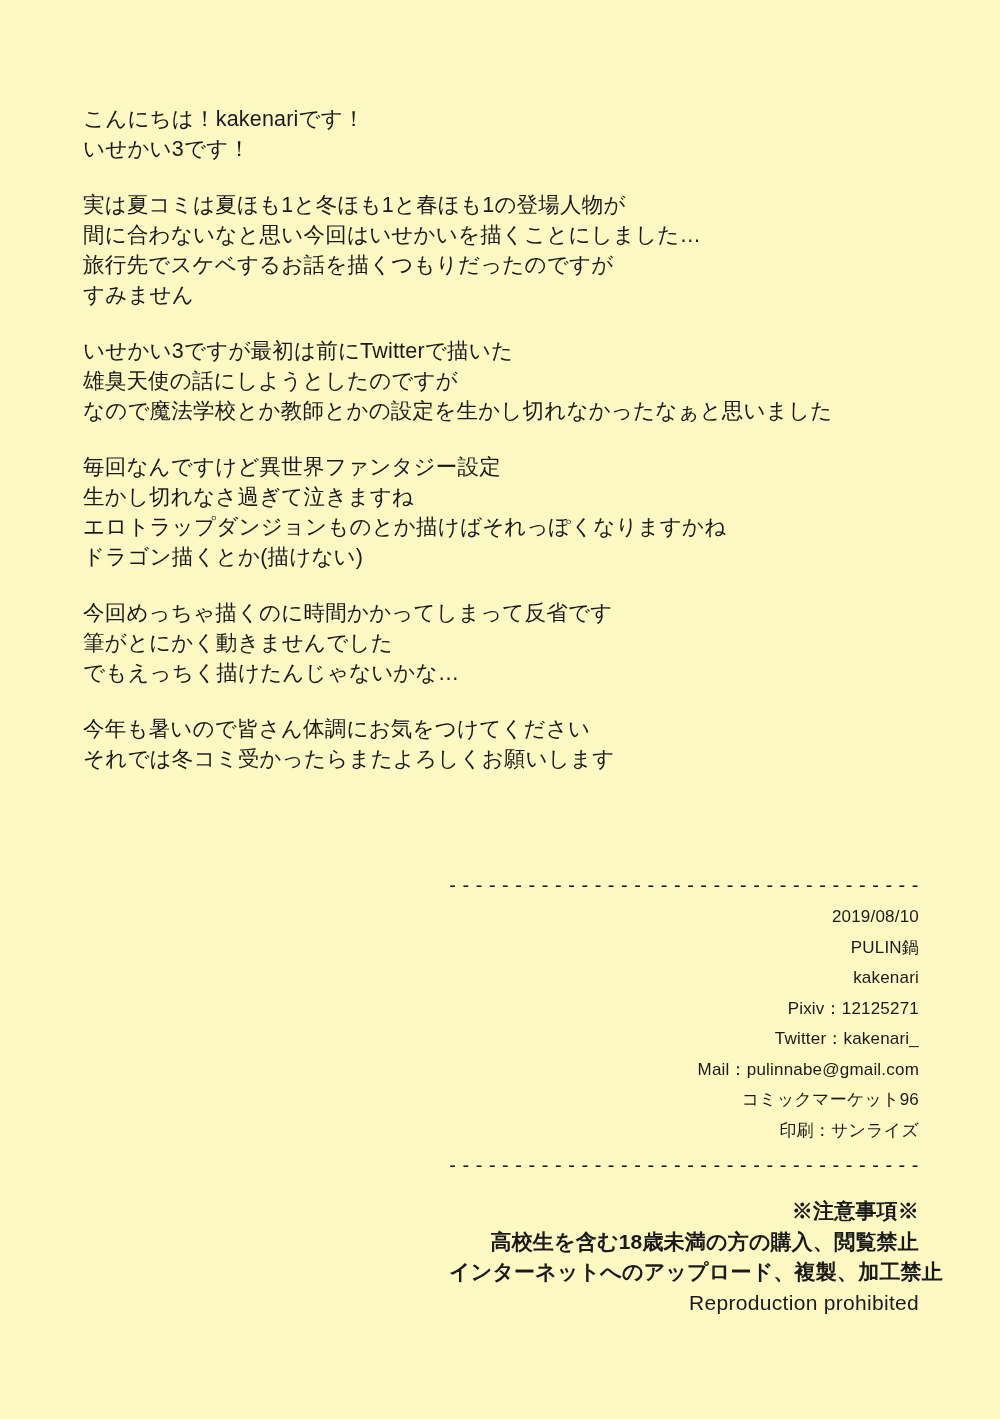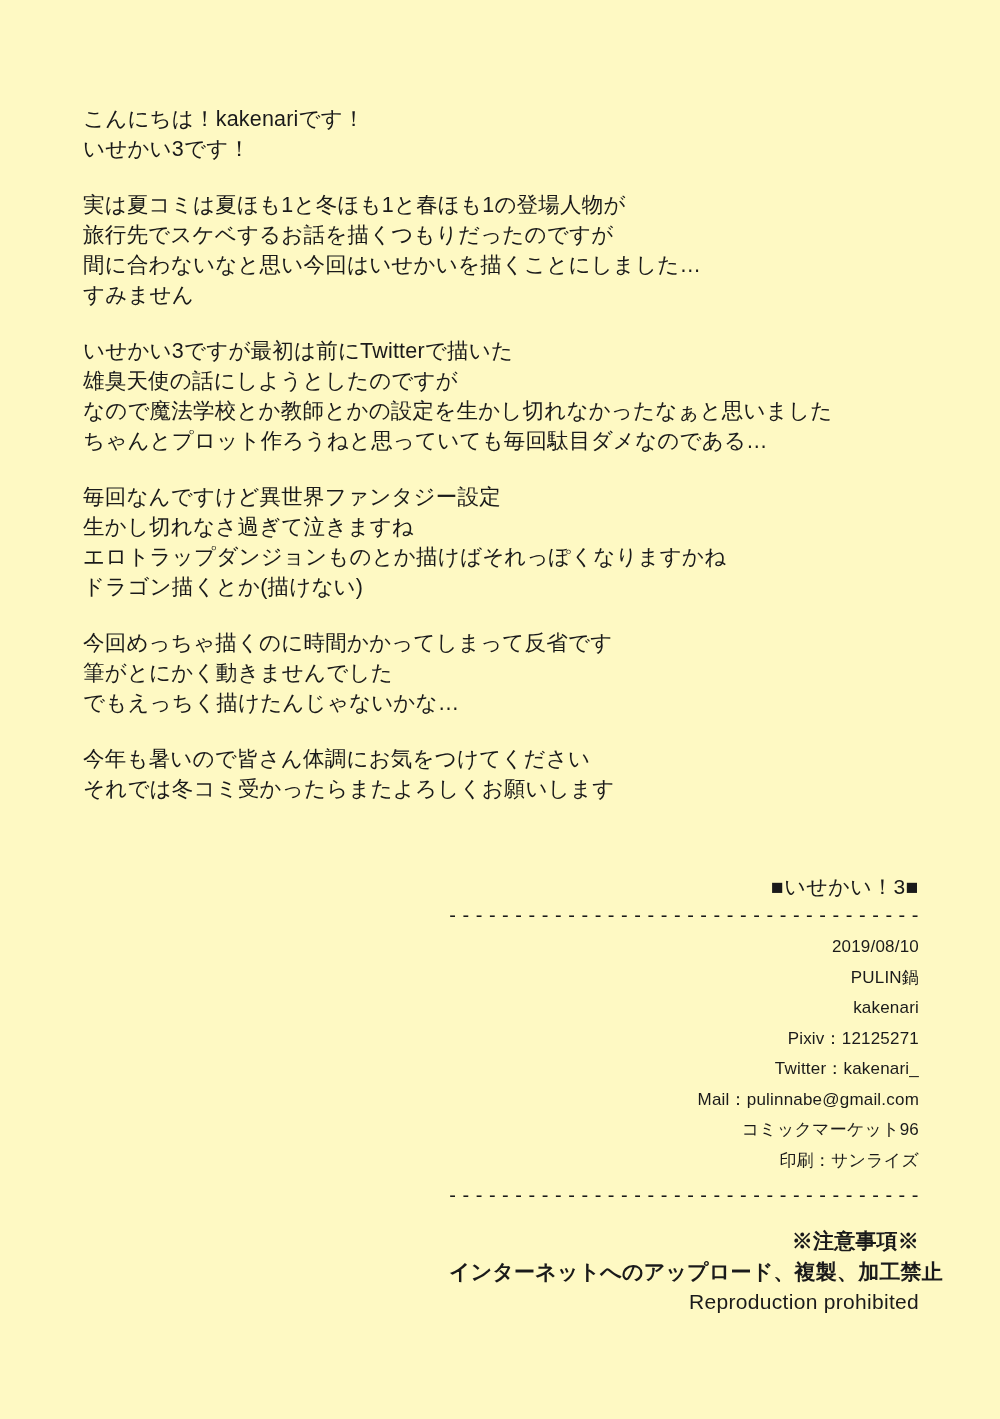--- a/index.html
+++ b/index.html
@@ -106,8 +106,8 @@
 
     <div class="para">
       <div class="line">実は夏コミは夏ほも1と冬ほも1と春ほも1の登場人物が</div>
+      <div class="line">間に合わないなと思い今回はいせかいを描くことにしました…</div>
       <div class="line">旅行先でスケベするお話を描くつもりだったのですが</div>
-      <div class="line">間に合わないなと思い今回はいせかいを描くことにしました…</div>
       <div class="line">すみません</div>
     </div>
 

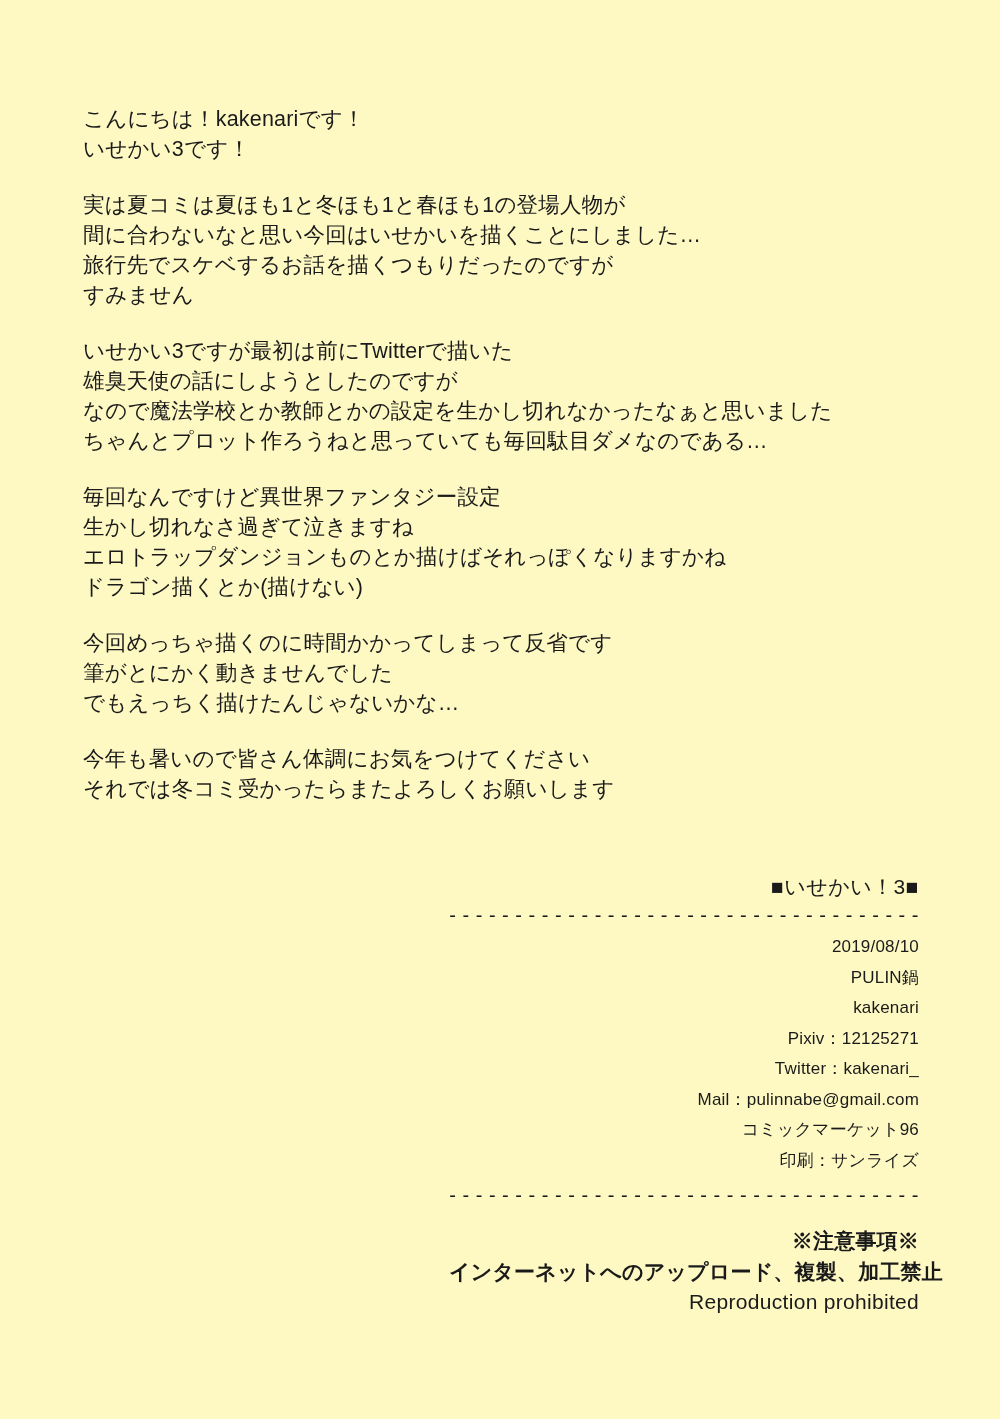--- a/index.html
+++ b/index.html
@@ -115,7 +115,6 @@
       <div class="line">いせかい3ですが最初は前にTwitterで描いた</div>
       <div class="line">雄臭天使の話にしようとしたのですが</div>
       <div class="line">なので魔法学校とか教師とかの設定を生かし切れなかったなぁと思いました</div>
-      <div class="line">ちゃんとプロット作ろうねと思っていても毎回駄目ダメなのである…</div>
     </div>
 
     <div class="para">

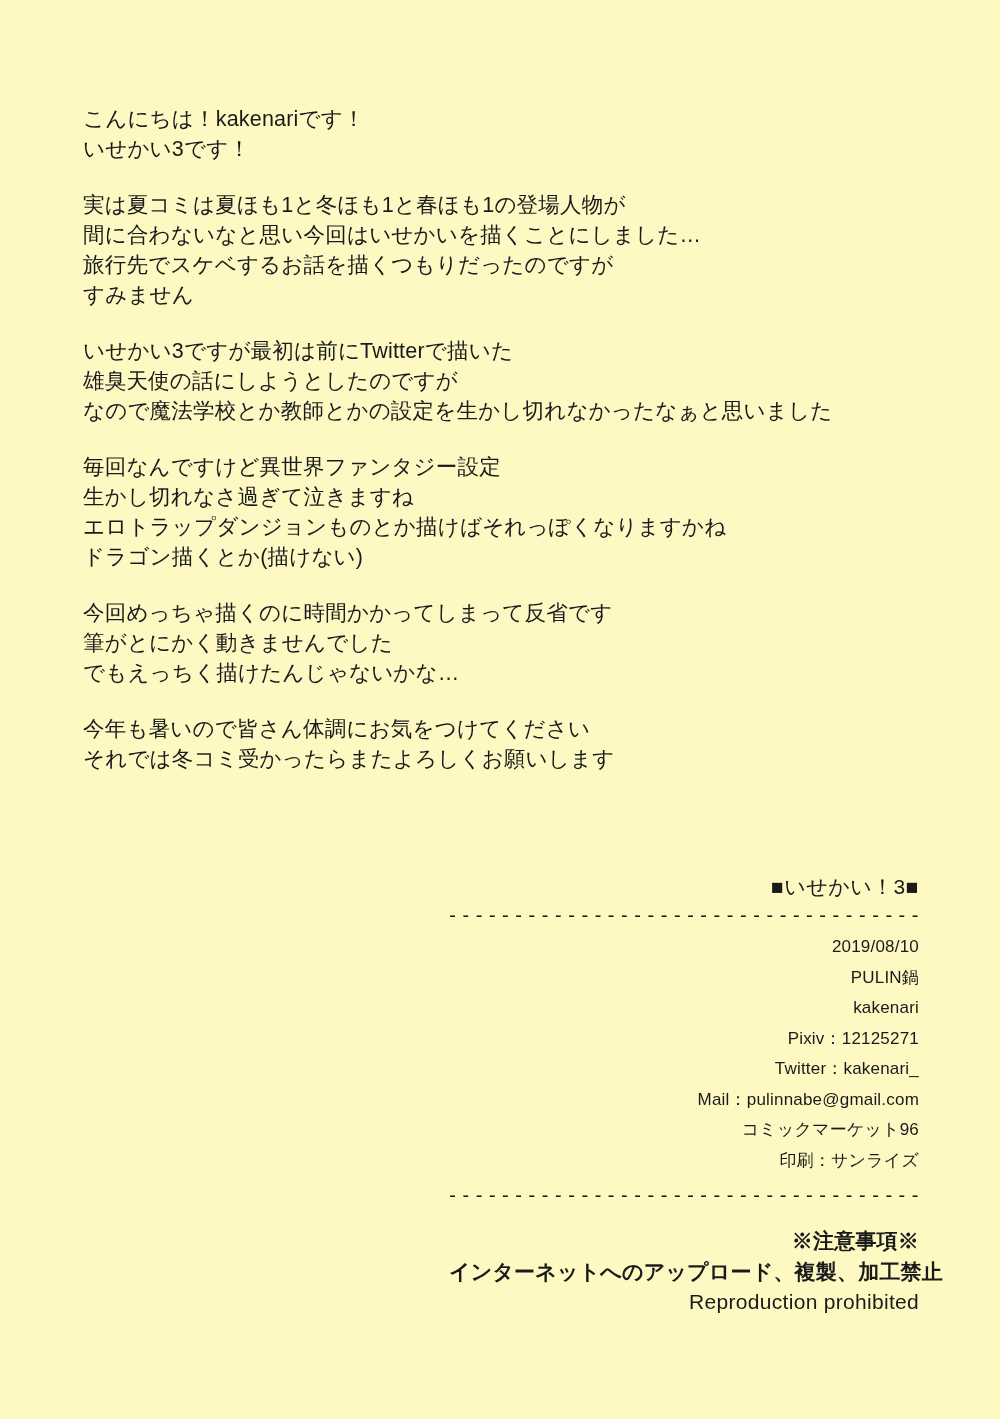--- a/index.html
+++ b/index.html
@@ -139,7 +139,6 @@
 
   <section class="colophon">
 
-    <div class="colophon-title">■いせかい！3■</div>
 
     <div class="divider">- - - - - - - - - - - - - - - - - - - - - - - - - - - - - - - - - - - -</div>
 

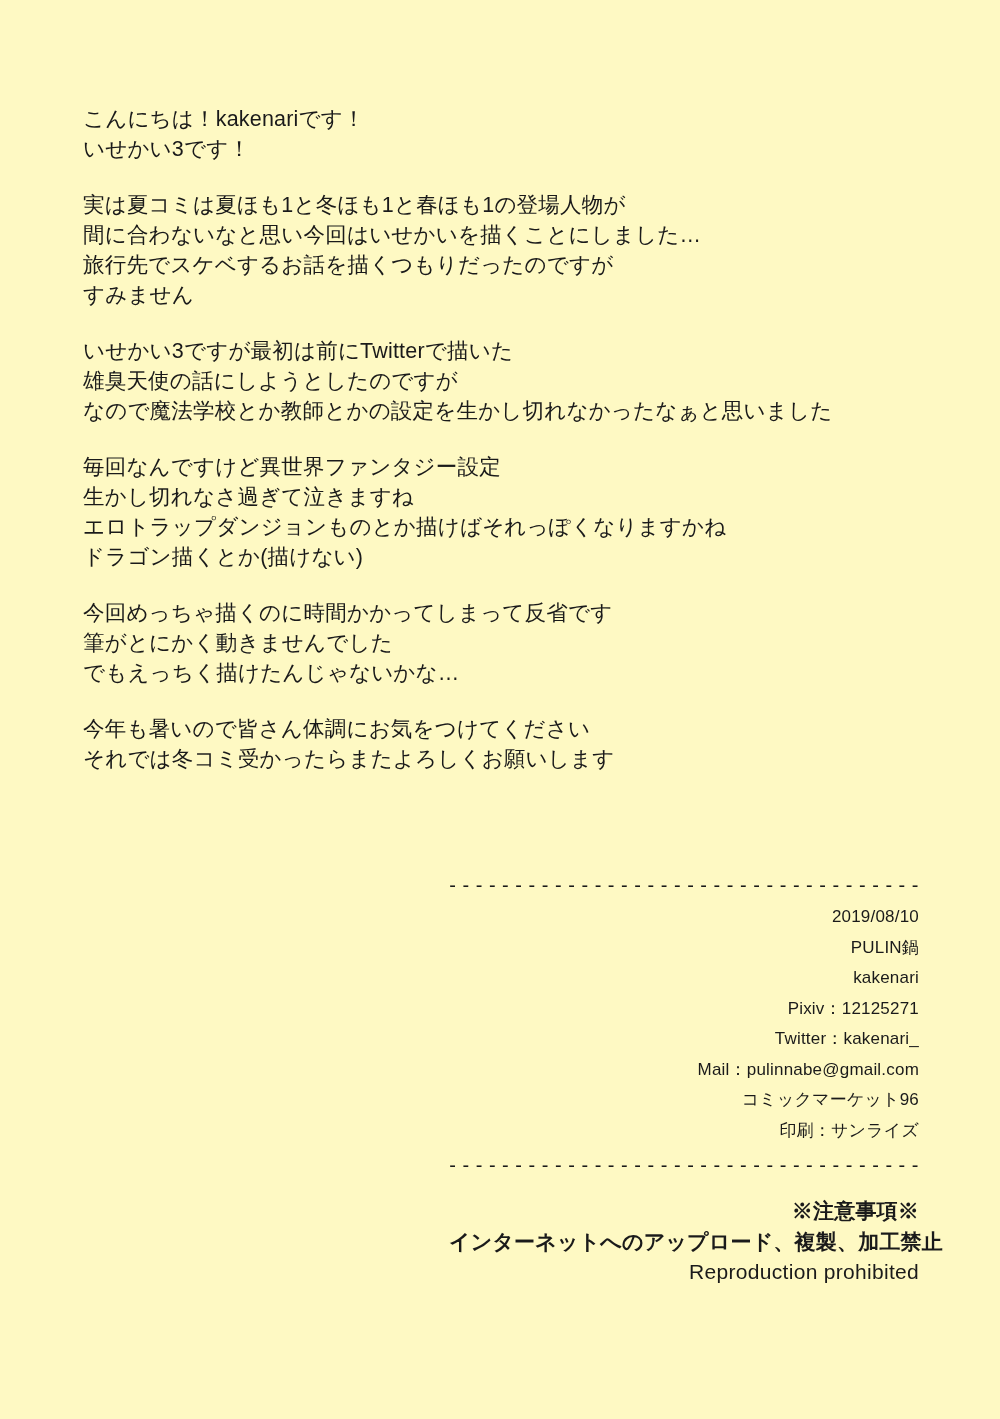--- a/index.html
+++ b/index.html
@@ -157,6 +157,7 @@
 
     <div class="notice">
       <div class="notice-line bold">※注意事項※</div>
+      <div class="notice-line bold">高校生を含む18歳未満の方の購入、閲覧禁止</div>
       <div class="notice-line bold">インターネットへのアップロード、複製、加工禁止</div>
       <div class="notice-line latin">Reproduction prohibited</div>
     </div>

